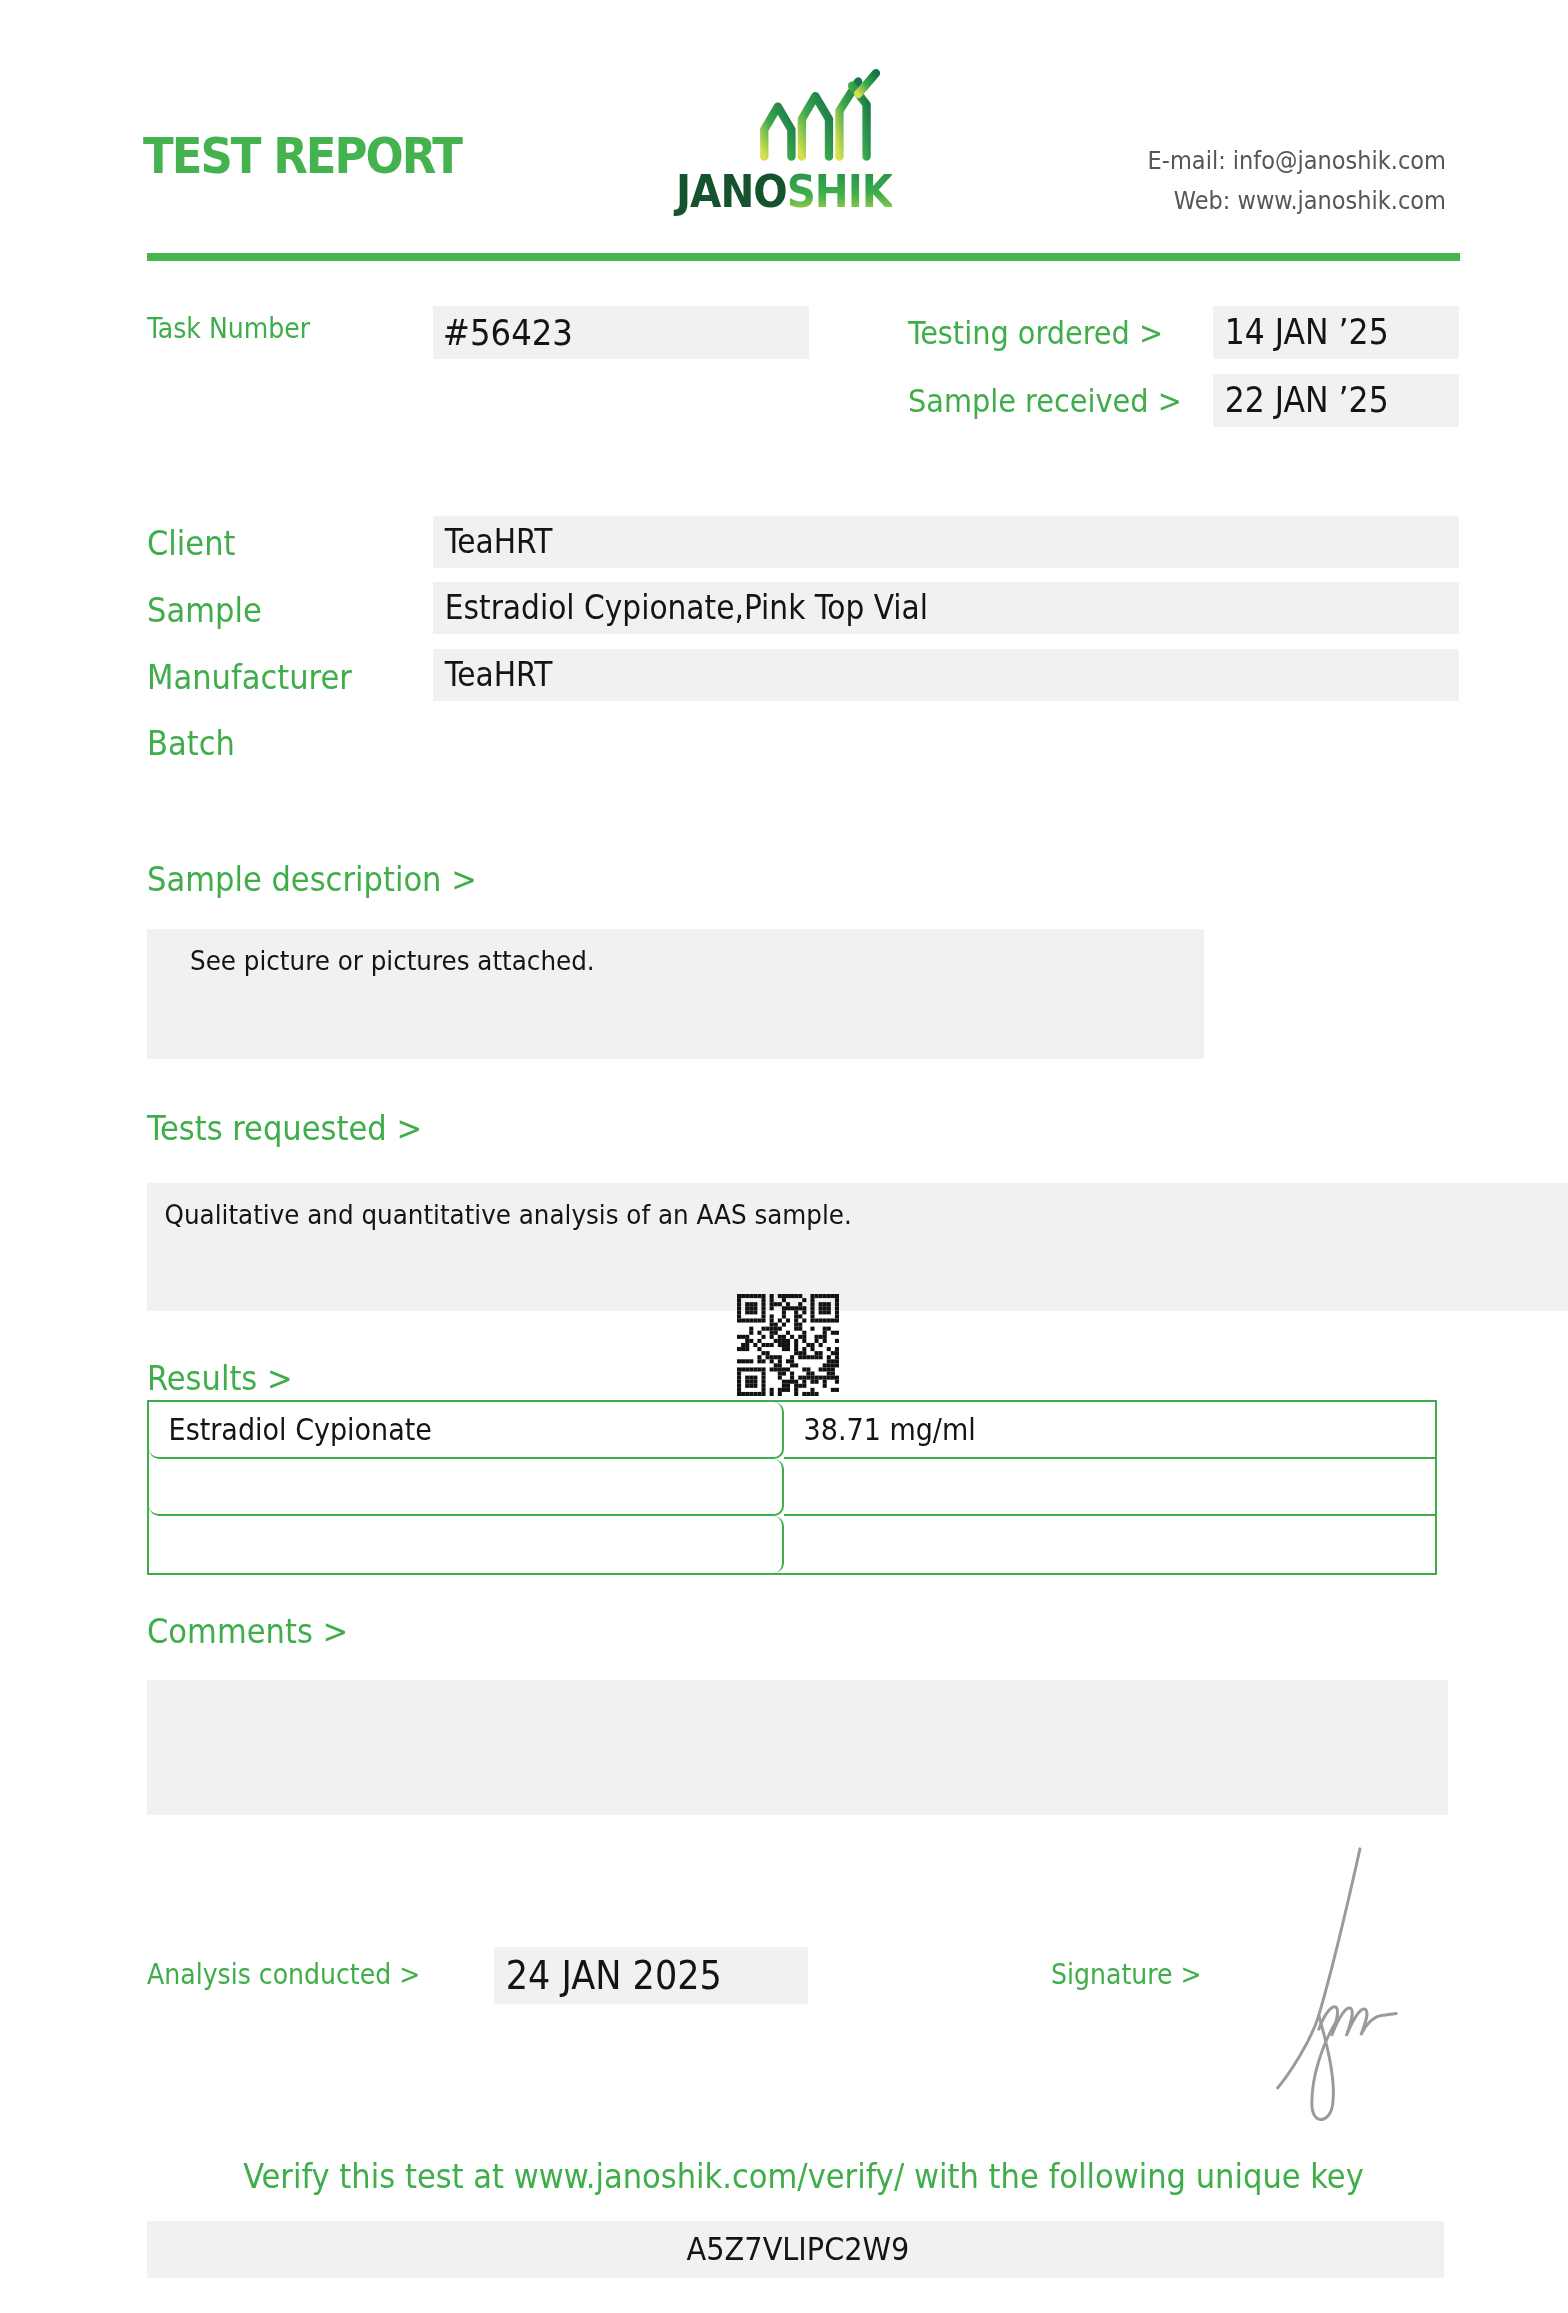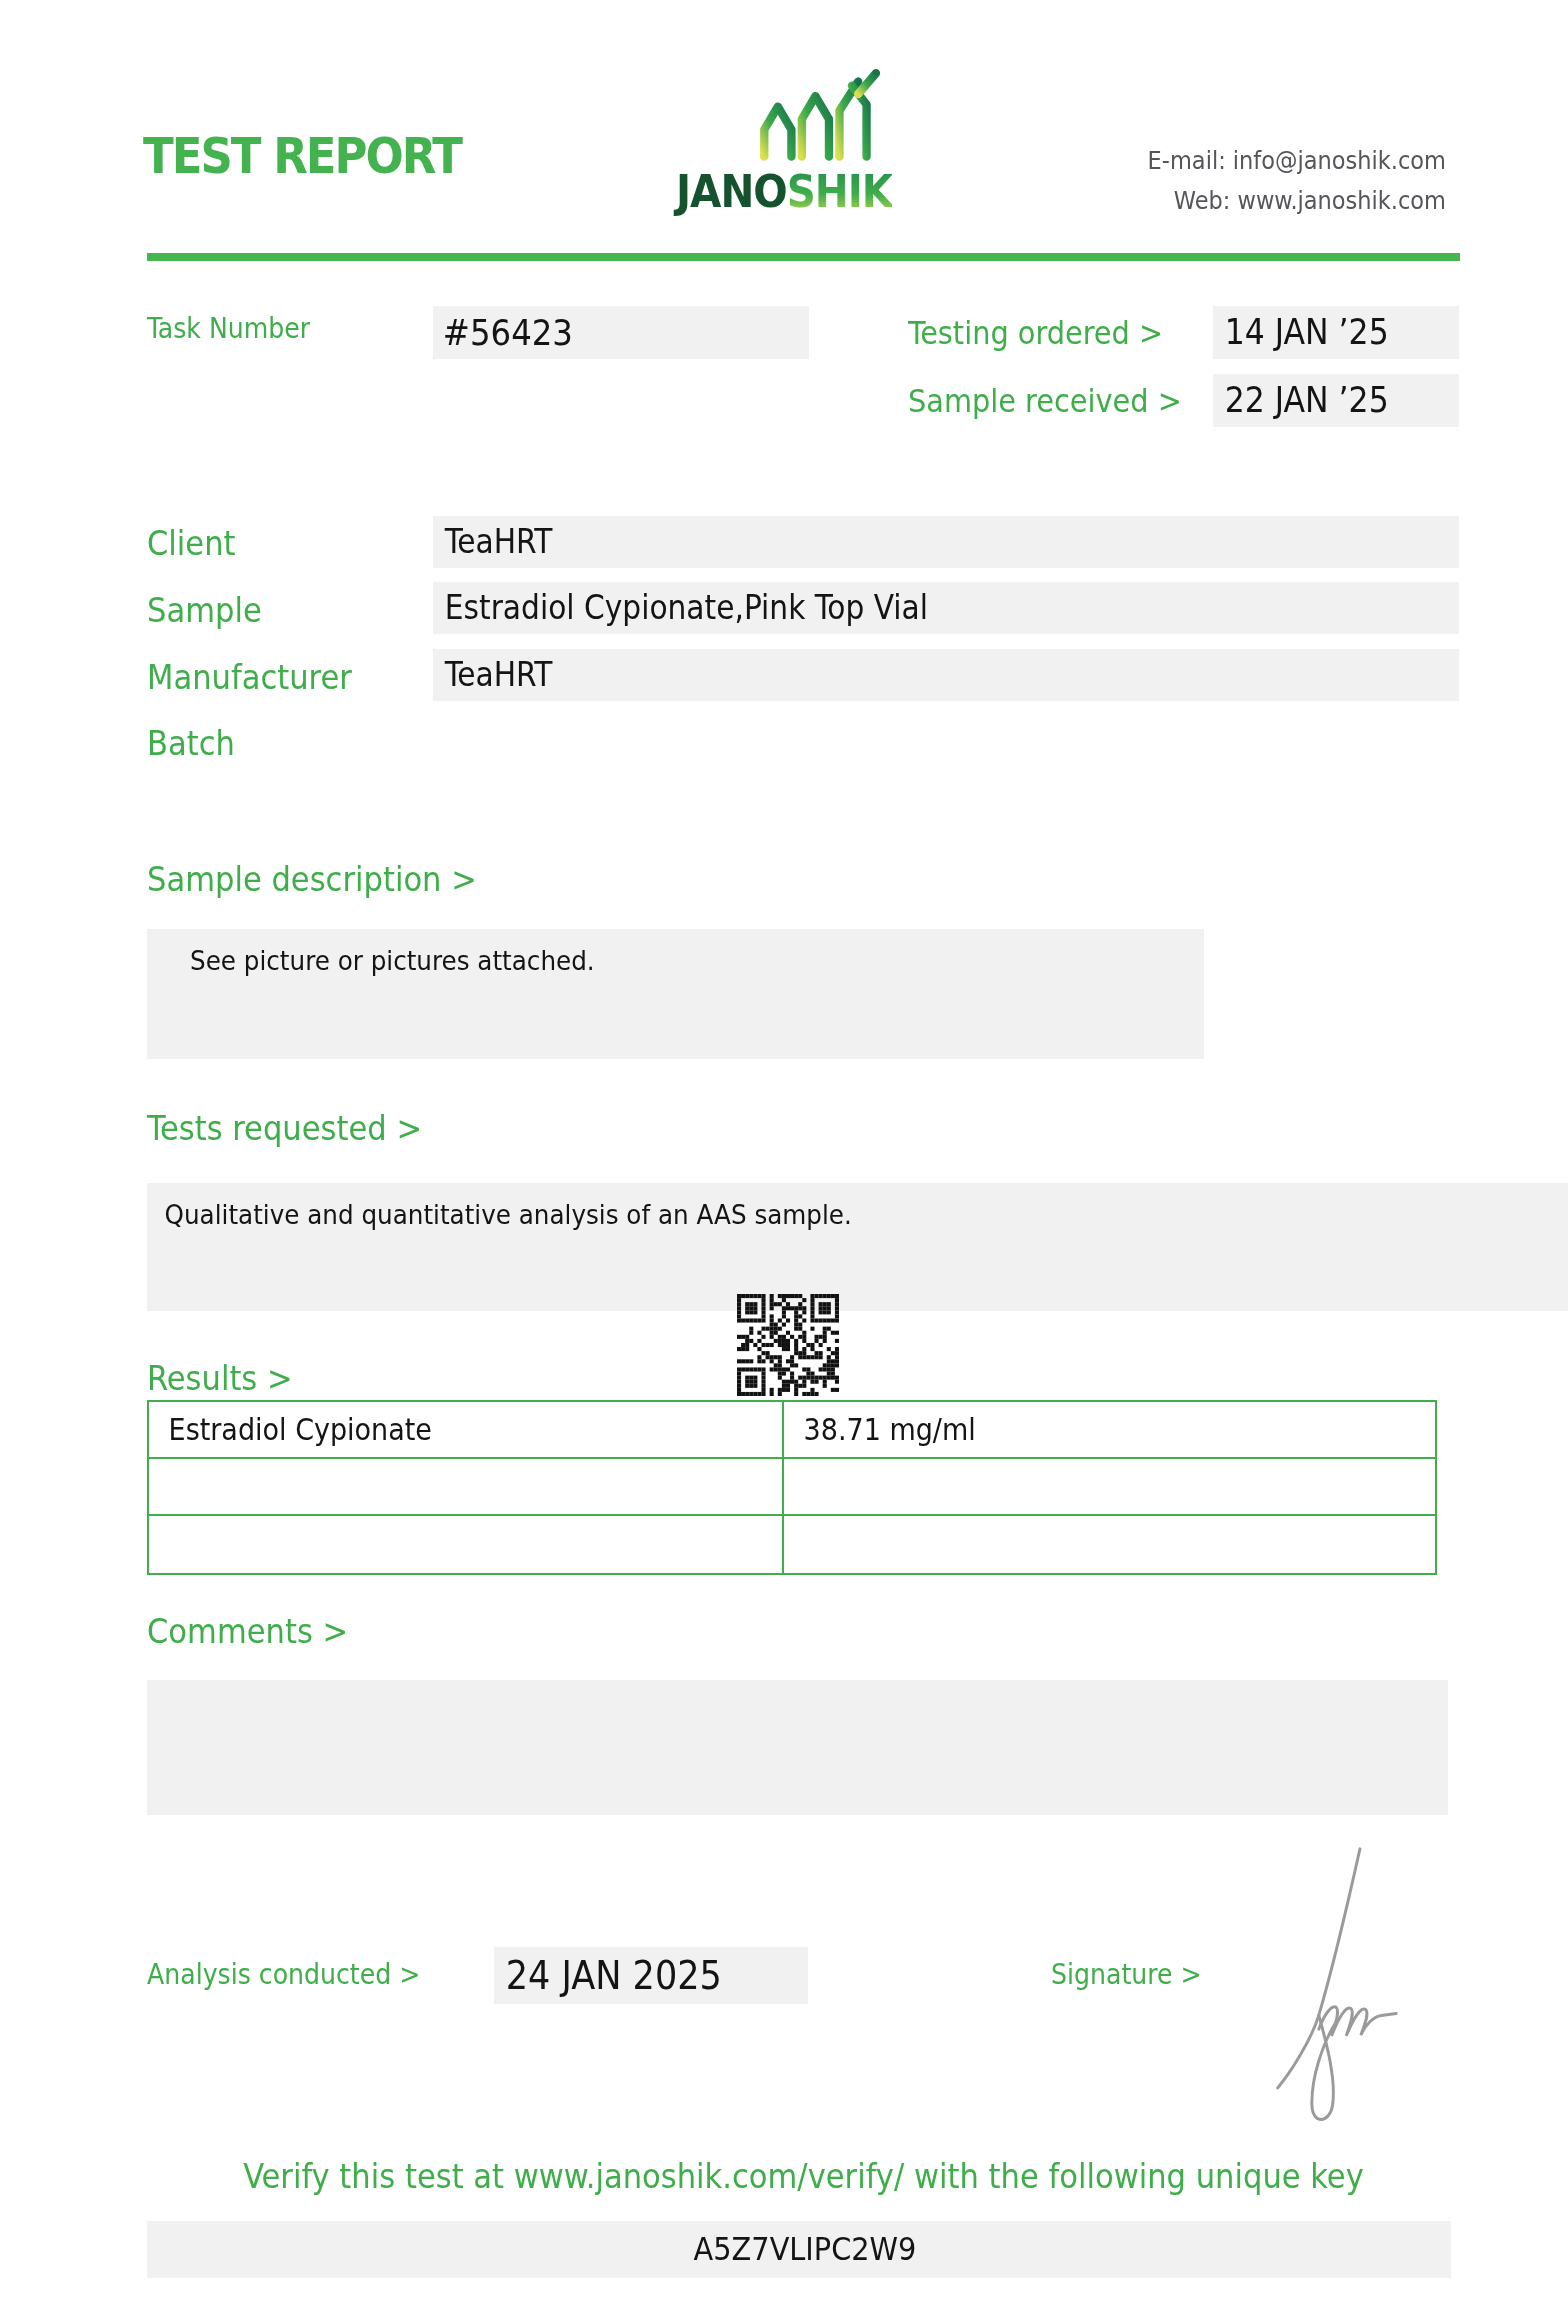--- a/index.html
+++ b/index.html
@@ -28,7 +28,7 @@
   .rtable{left:147px;top:1400px;width:1286px;height:171px;border:2.9px solid #3fae4a;
           display:grid;grid-template-columns:635px 1fr;grid-template-rows:1fr 1fr 1fr;background:#fff;}
   .cell{font-size:30px;color:#141414;display:flex;align-items:center;padding-left:19.6px;}
-  .bR{border-right:2.9px solid #3fae4a;}
+  .bR{border-right:2.9px solid #3fae4a;border-radius:10px;}
   .bB{border-bottom:2.9px solid #3fae4a;}
   .analysis-label{left:147px;top:1958px;}
   .analysis-box{left:494px;top:1947px;width:302px;height:57px;font-size:39px;line-height:57px;padding-left:11.8px;}

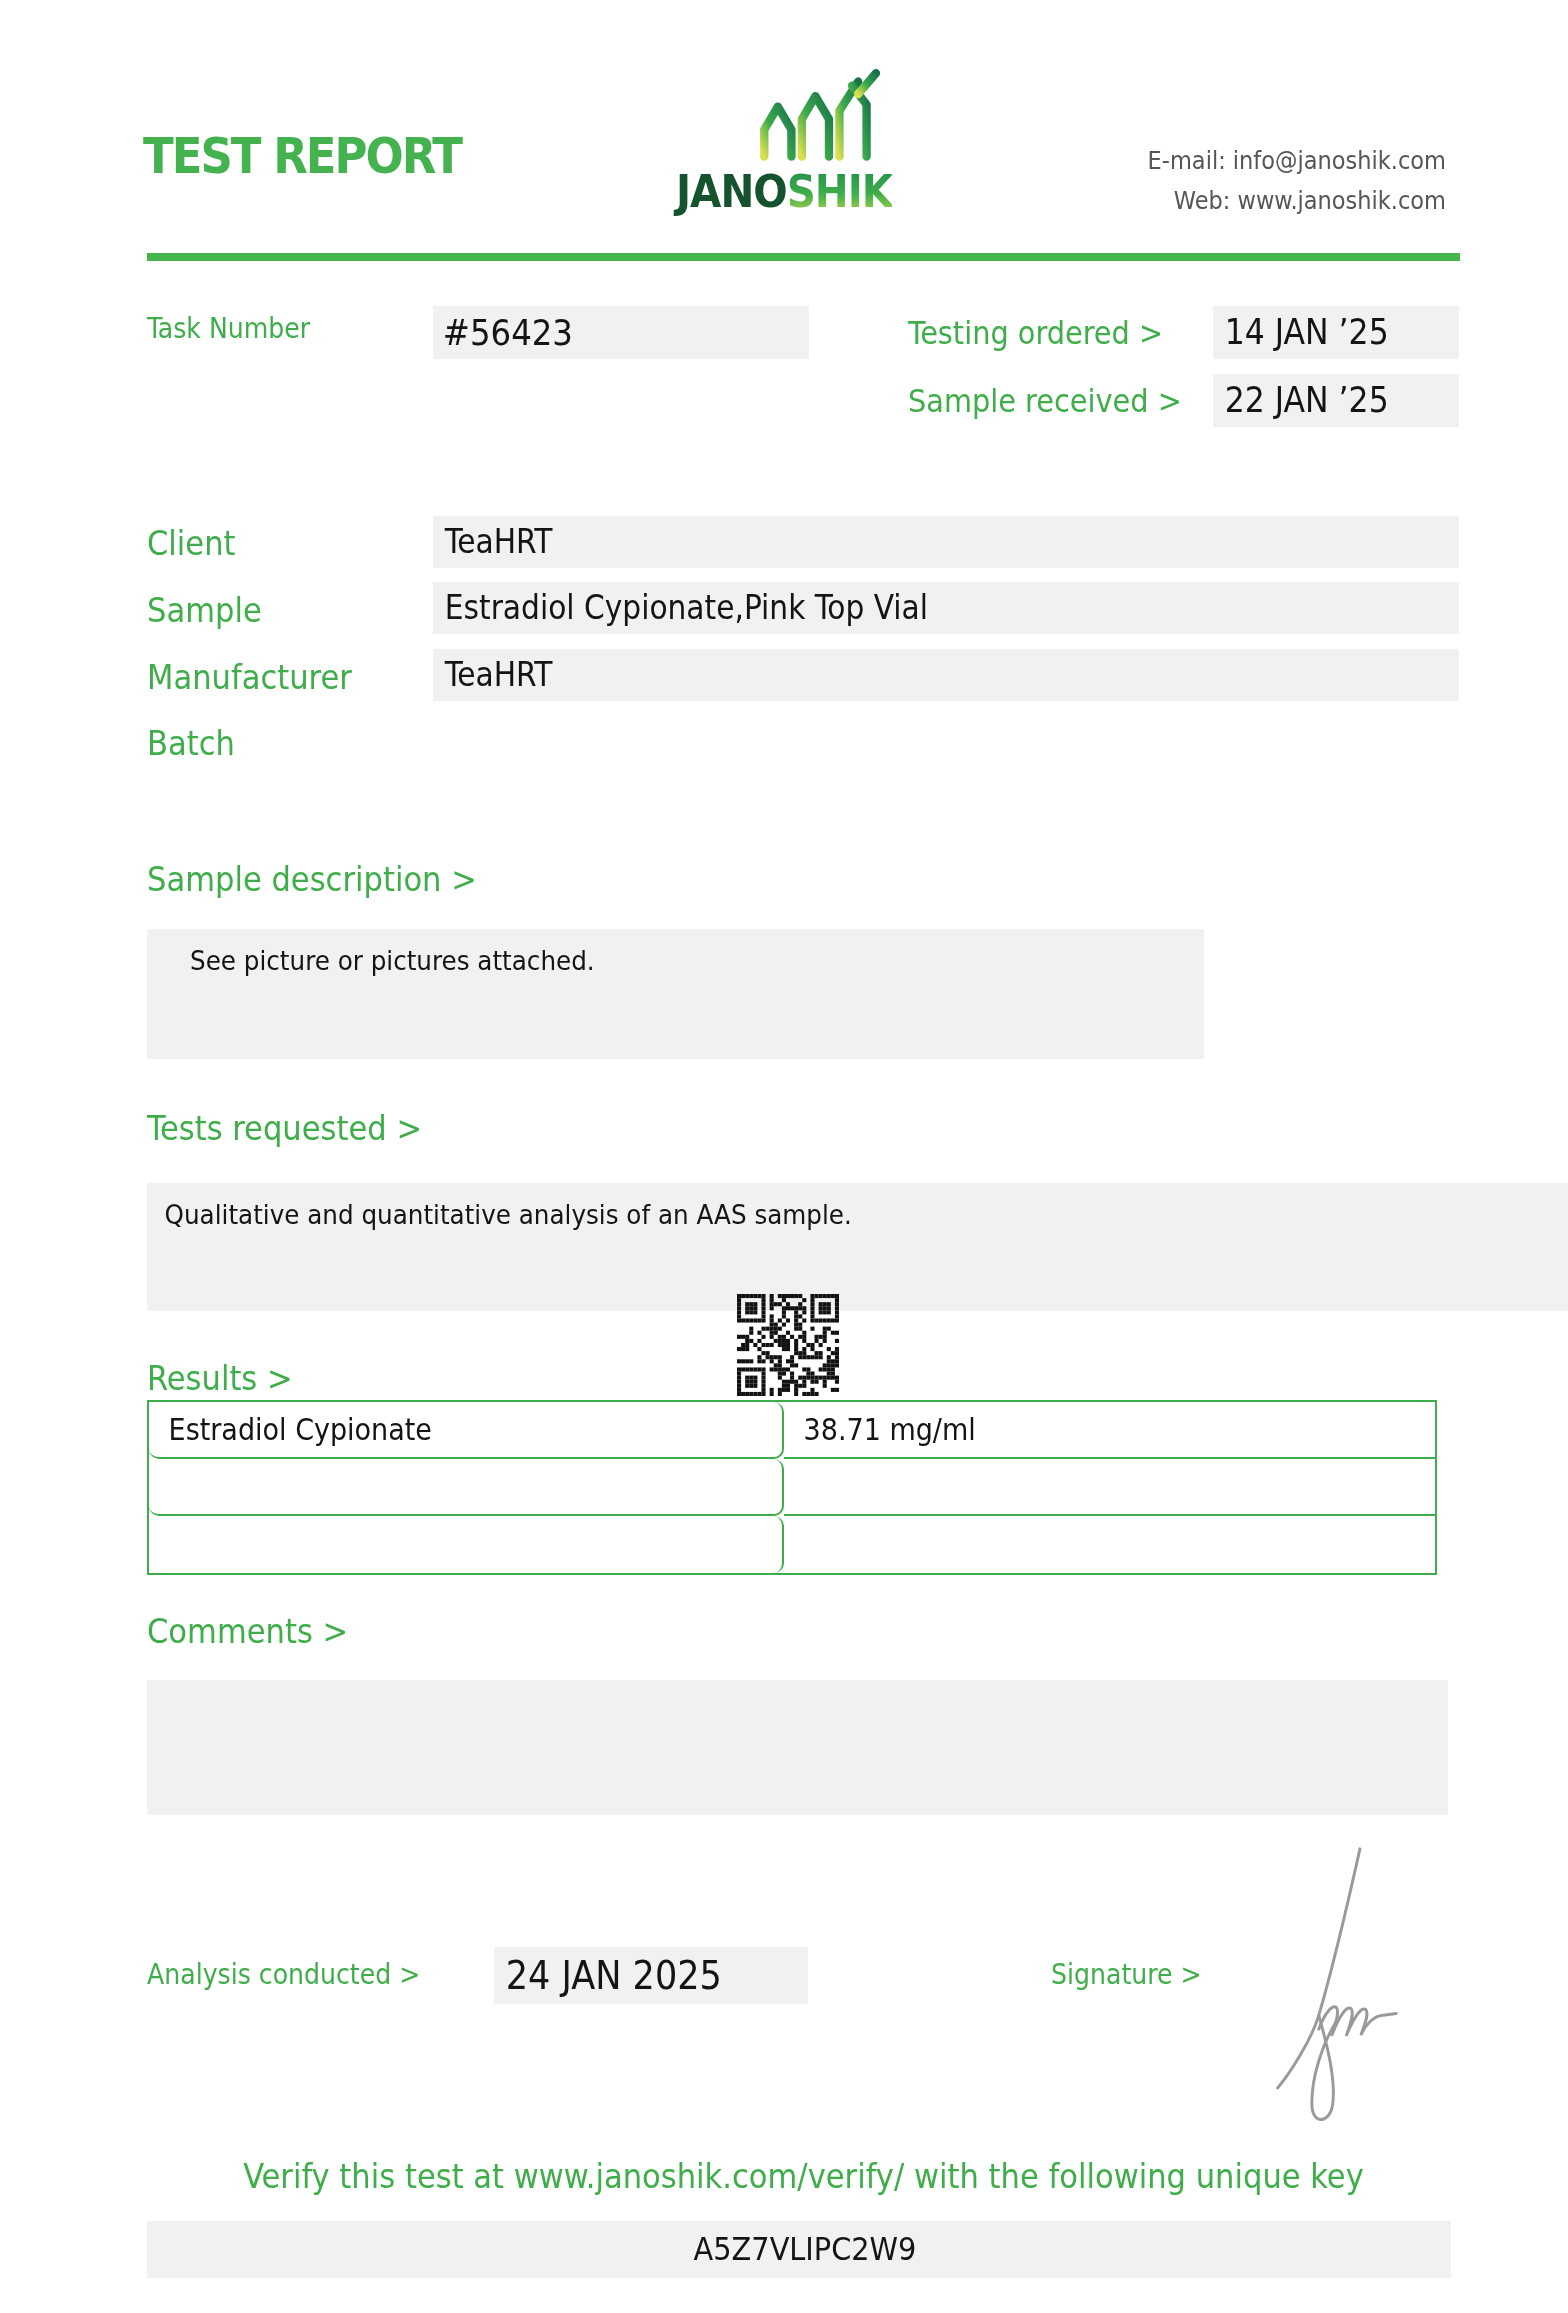--- a/index.html
+++ b/index.html
@@ -35,7 +35,7 @@
   .sig-label{left:1051px;top:1958px;}
   .verify-line{left:147px;top:2156px;width:1313px;text-align:center;font-size:34px;color:#3fae4a;white-space:nowrap;}
   .key-box{left:147px;top:2221px;width:1292px;height:57px;font-size:32px;line-height:57px;text-align:center;
-           white-space:nowrap;padding-left:12px;}
+           white-space:nowrap;padding-left:5px;}
 </style>
 </head>
 <body>

